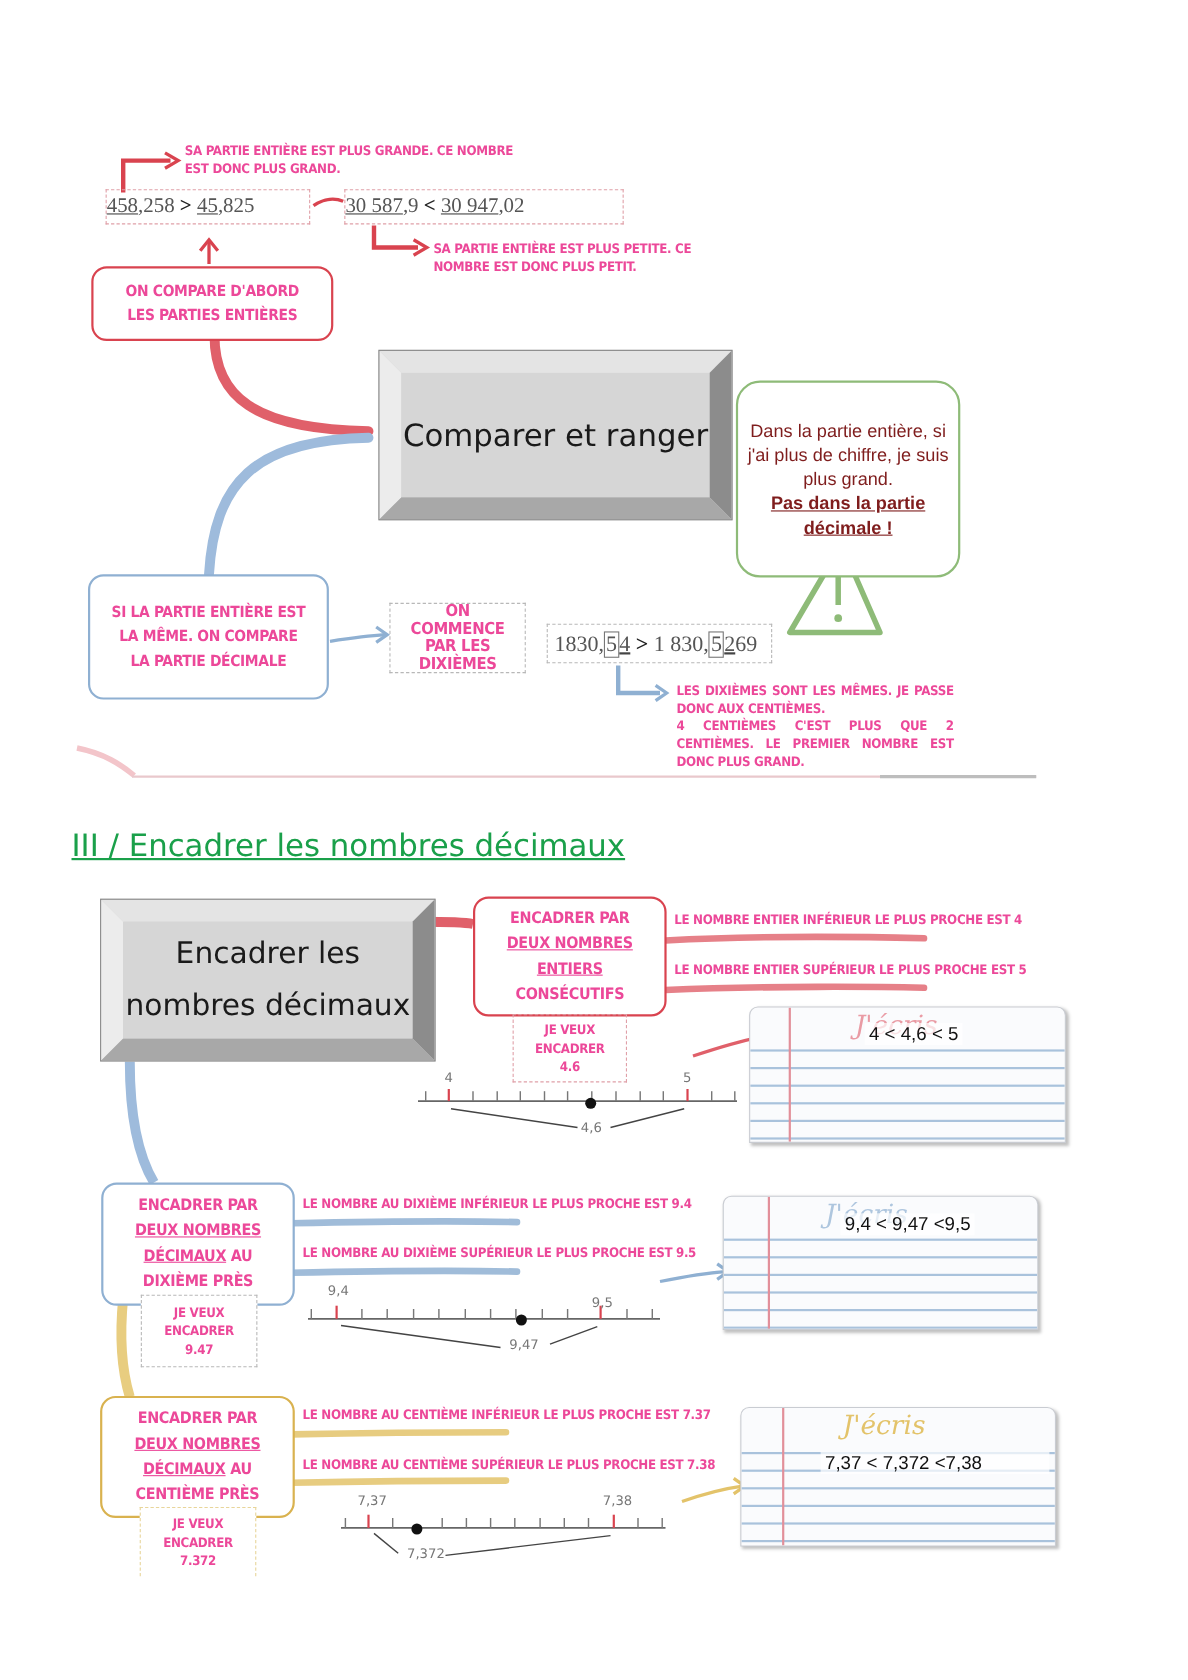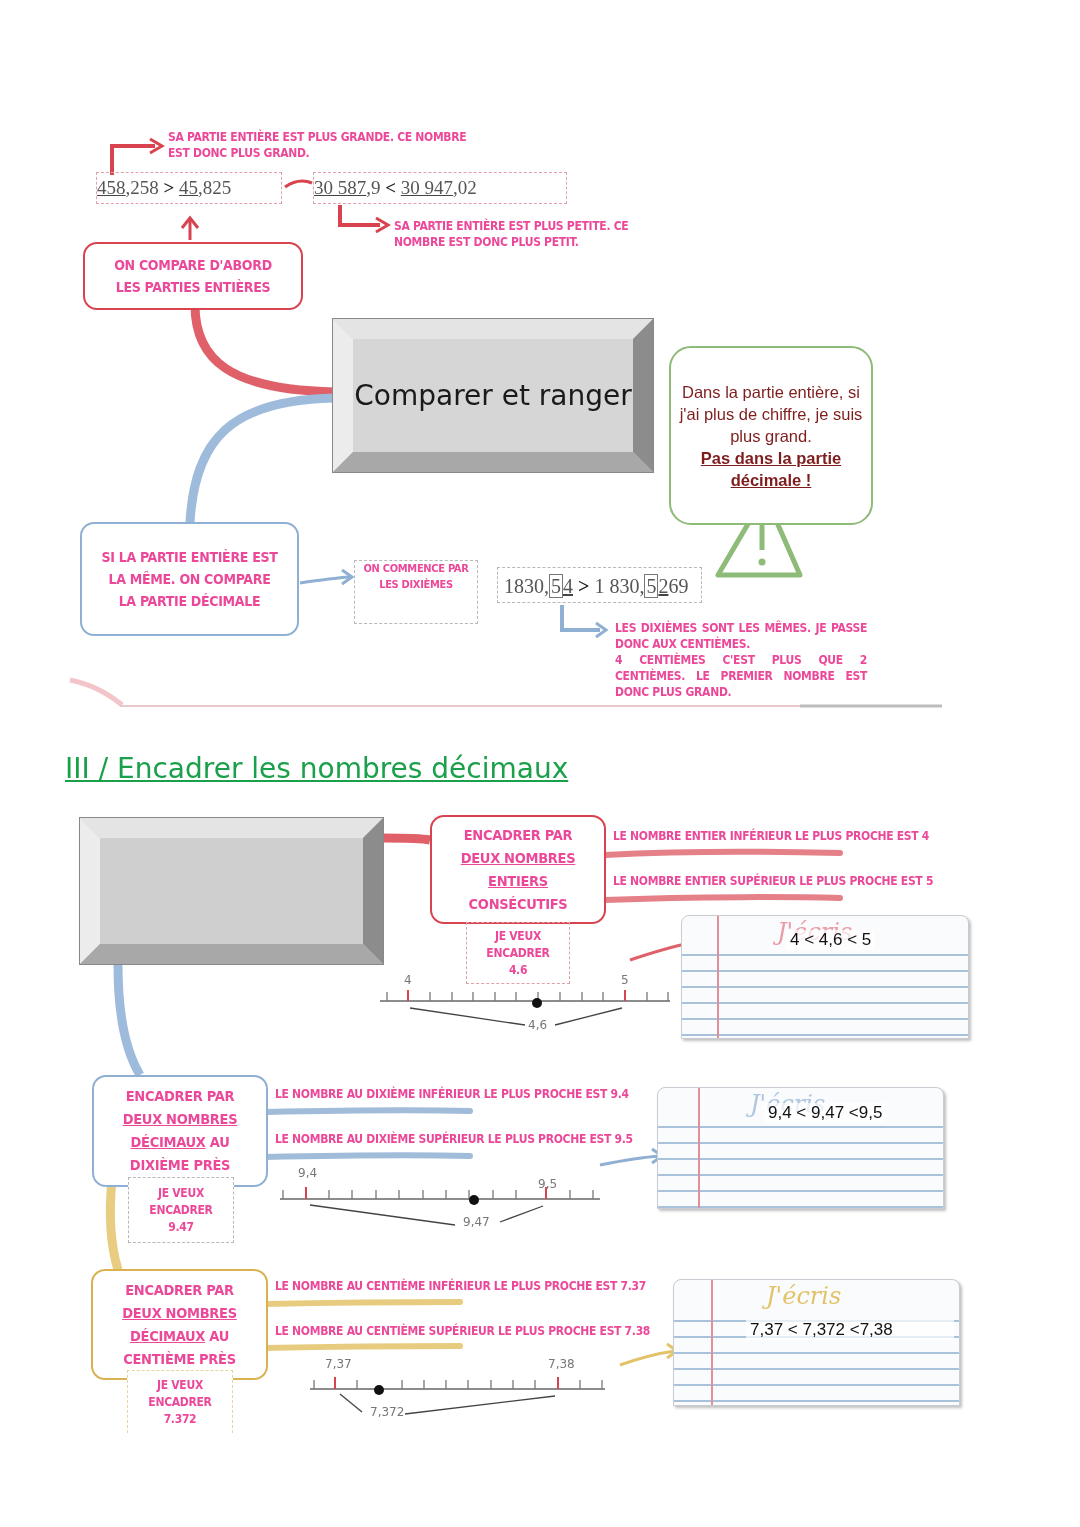--- a/index.html
+++ b/index.html
@@ -14,7 +14,7 @@
   .dashbox.grey { border-color:#b8b8b8; }
   .node { background:#fff; border-radius:14px; display:flex; align-items:center;
           justify-content:center; text-align:center; }
-  .bevel { background:#cfcfcf; border:1px solid #888; box-sizing:border-box; }
+  .bevel { background:#cfcfcf; border:1px solid #888; box-sizing:border-box;margin-left:12px; }
   .bevel-inner { position:absolute; background:#d6d6d6; display:flex; align-items:center; justify-content:center;
                  text-align:center; font-family:"DejaVu Sans", sans-serif; color:#1a1a1a; }
   .section-title { font-family:"DejaVu Sans", sans-serif; color:#1aa04a; font-size:28px; text-decoration:underline; }

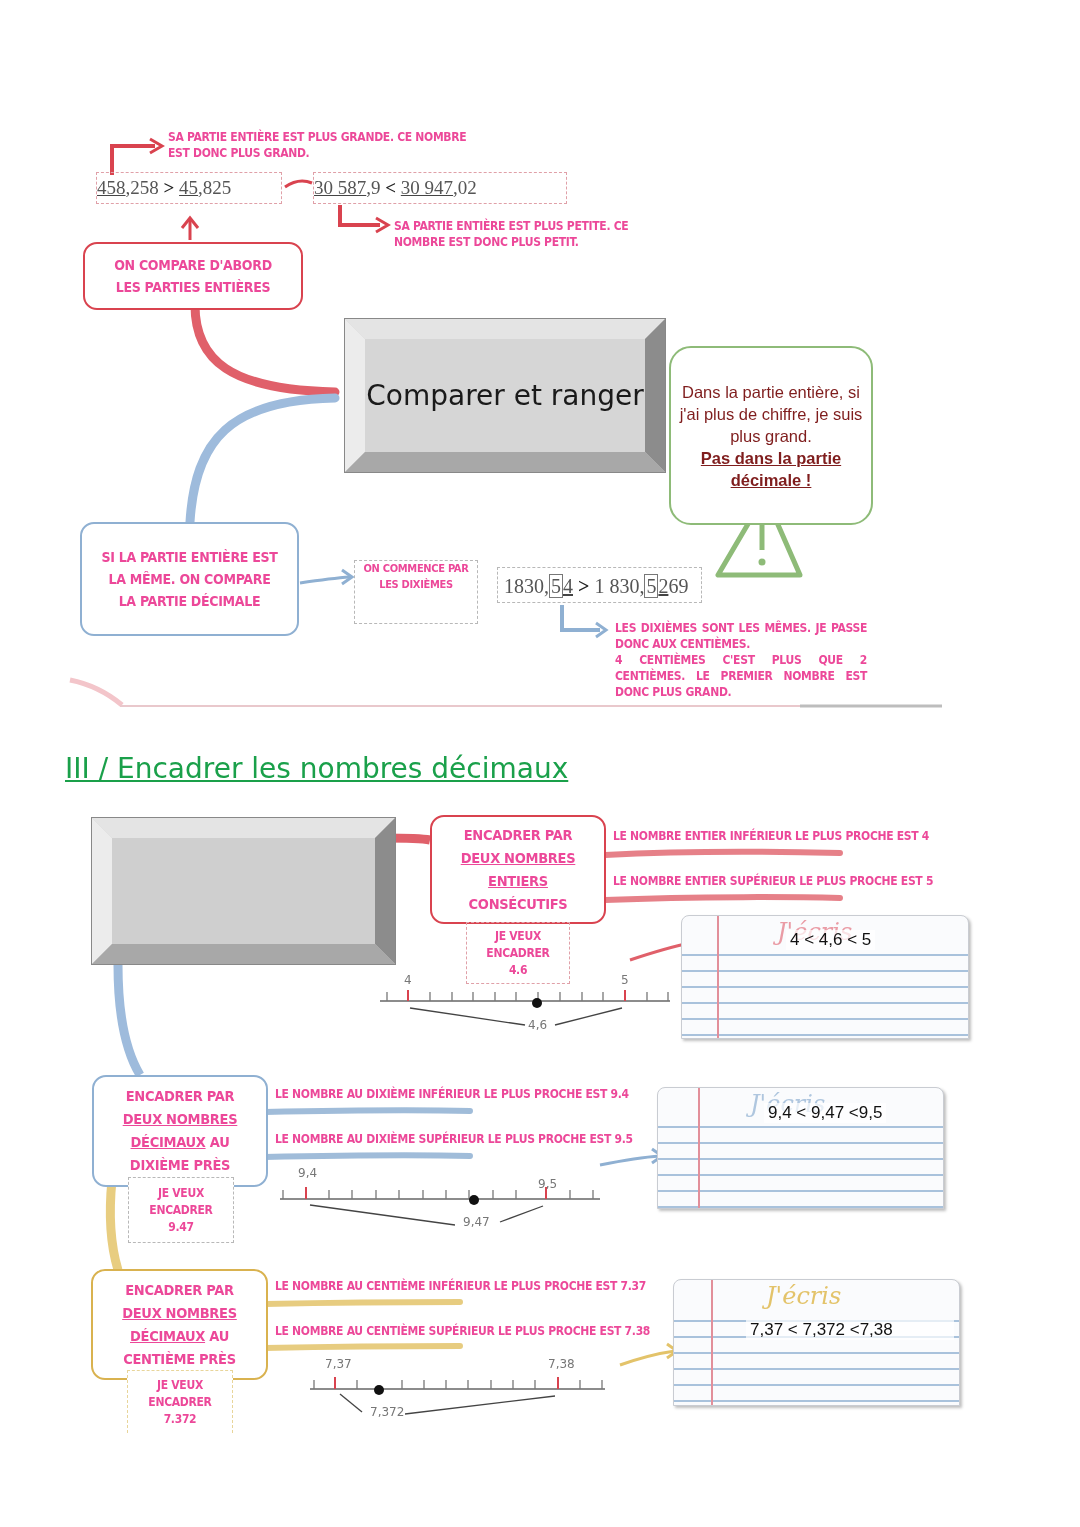--- a/index.html
+++ b/index.html
@@ -193,7 +193,7 @@
   <div style="padding:0 16px;">SI LA PARTIE ENTIÈRE EST LA MÊME. ON COMPARE LA PARTIE DÉCIMALE</div>
 </div>
 
-<div class="abs dashbox grey hand" style="left:354px;top:560px;width:122px;height:62px;font-size:11px;line-height:16px;display:flex;align-items:flex-start;justify-content:center;text-align:center;">
+<div class="abs dashbox grey hand" style="left:354px;top:548px;width:122px;height:62px;font-size:15px;line-height:16px;display:flex;align-items:flex-end;justify-content:center;text-align:center;">
   <div style="padding:0 8px;">ON COMMENCE PAR LES DIXIÈMES</div>
 </div>
 

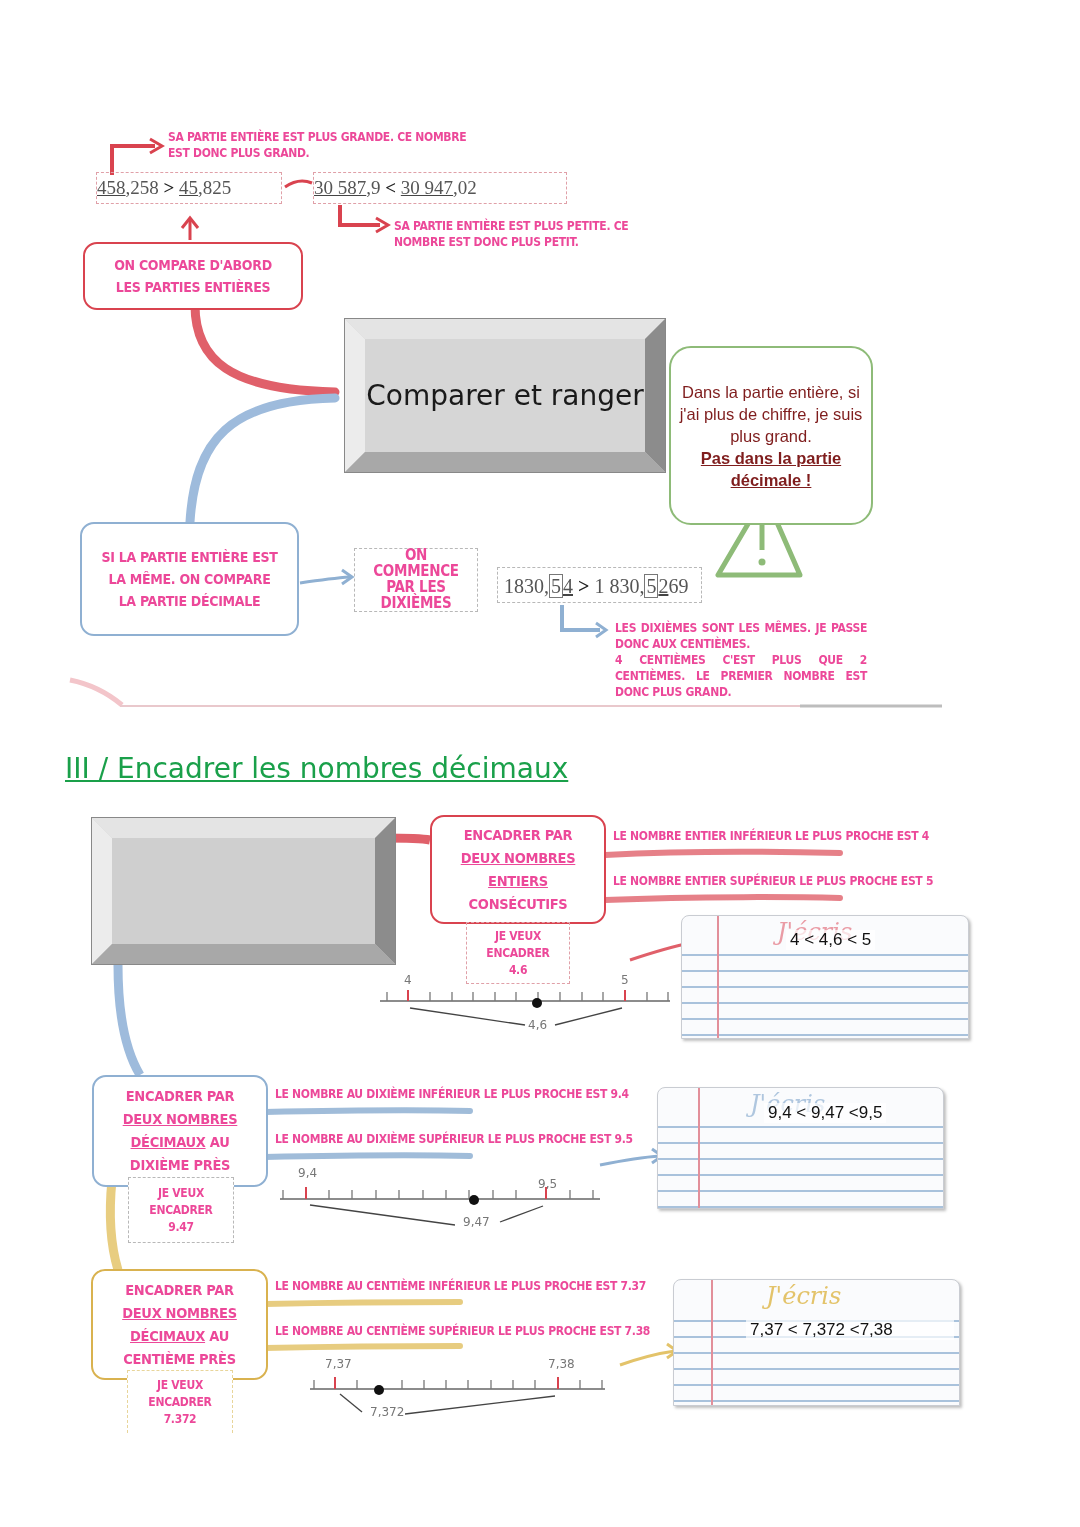--- a/index.html
+++ b/index.html
@@ -217,6 +217,12 @@
     <polygon points="303,0 303,146 283,126 283,20" fill="#8c8c8c"></polygon>
     <polygon points="0,146 20,126 283,126 303,146" fill="#a8a8a8"></polygon>
   </svg>
+  <div class="bevel-inner" style="left:20px;top:20px;width:263px;height:106px;font-size:27px;line-height:48px;">
+    <div>
+        <div>Encadrer les</div>
+        <div>nombres décimaux</div>
+      </div>
+  </div>
 </div>
 
 <div class="abs node hand" style="left:430px;top:815px;width:172px;height:105px;border:2.5px solid #d9434f;font-size:14.5px;line-height:23px;">

